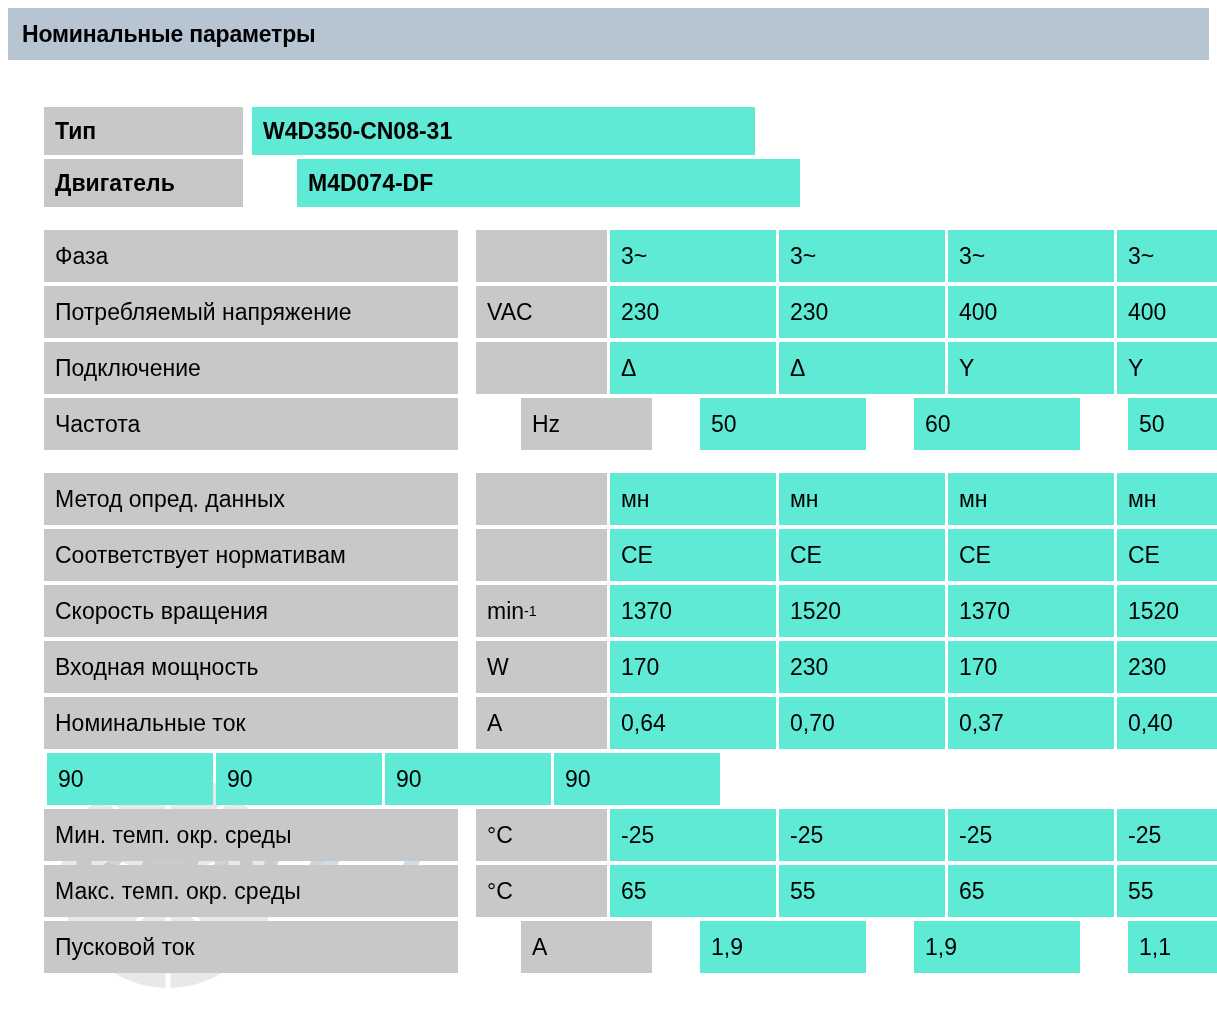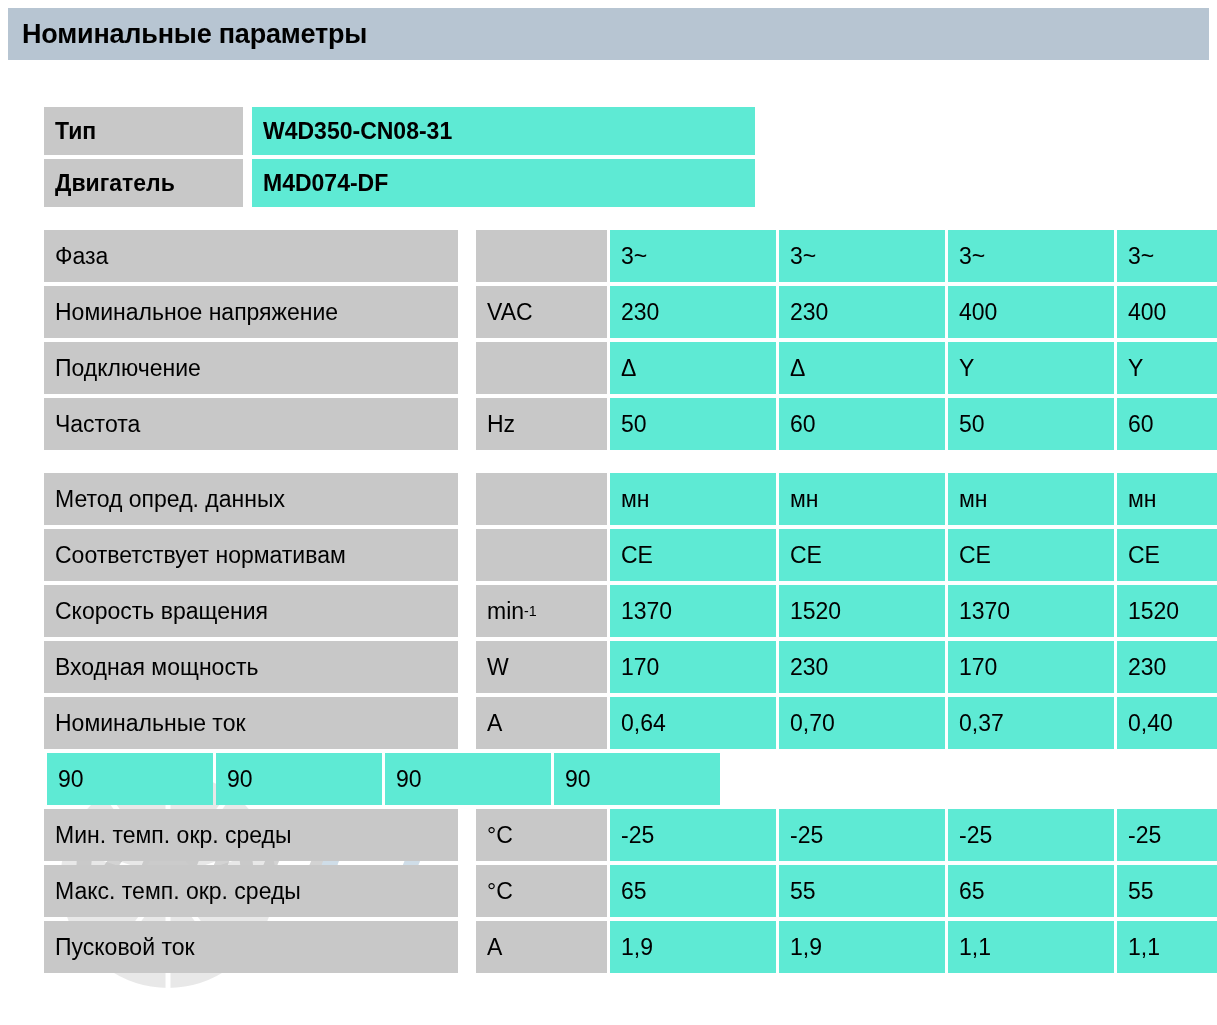--- a/index.html
+++ b/index.html
@@ -47,7 +47,7 @@
     box-sizing: border-box;
   }
   .title-banner .title-text {
-    font-size: 27px;
+    font-size: 23px;
     font-weight: bold;
     letter-spacing: -0.2px;
     line-height: 1;

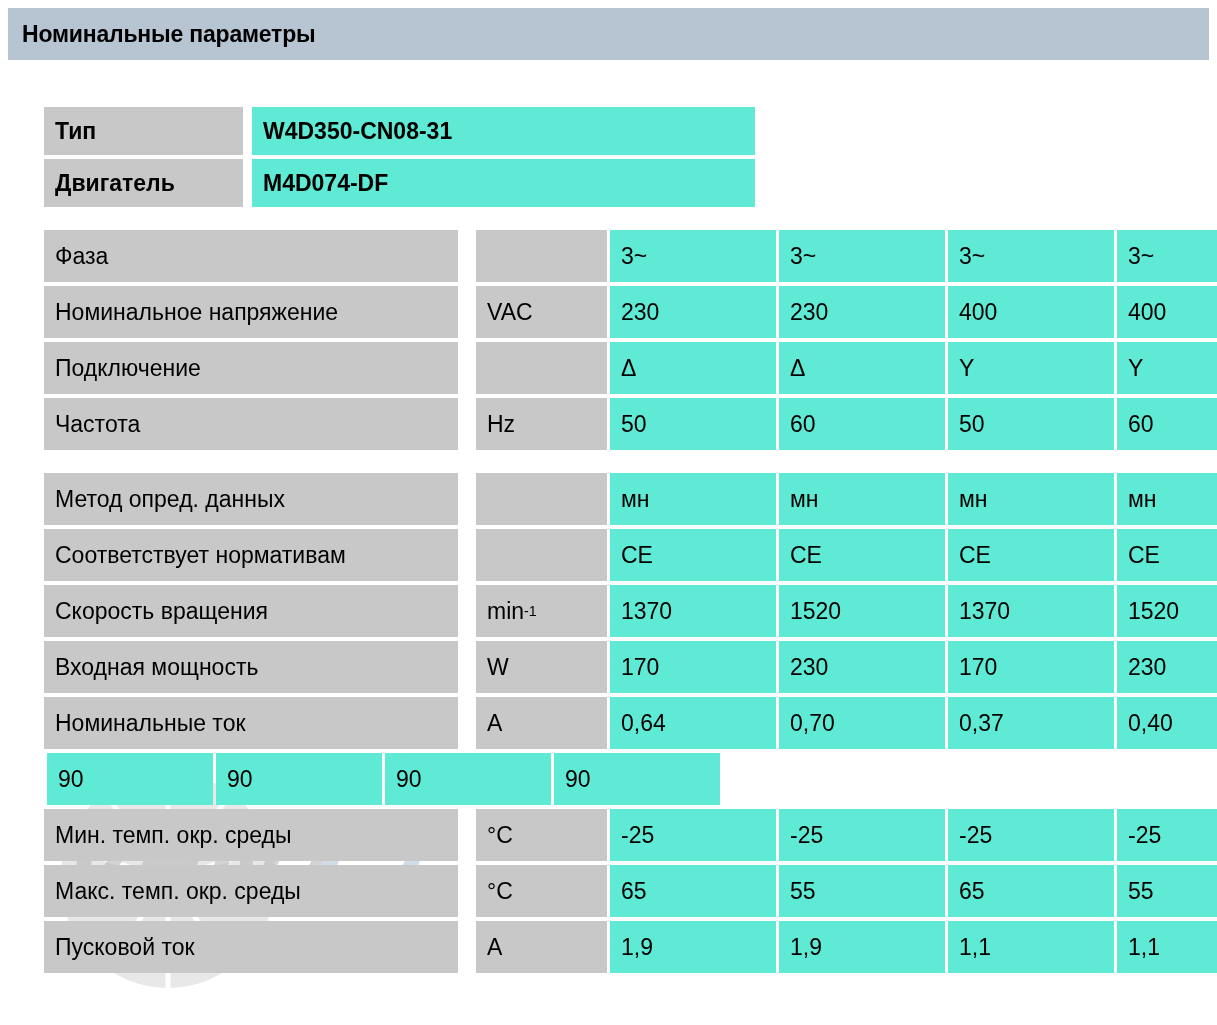--- a/index.html
+++ b/index.html
@@ -64,7 +64,7 @@
     align-items: stretch;
     padding-left: 36px;
   }
-  .row:last-child { margin-bottom: 0; }
+  .row:last-child { margin-bottom: 0; gap: 45px; }
 
   .cell {
     background: #c8c8c8;

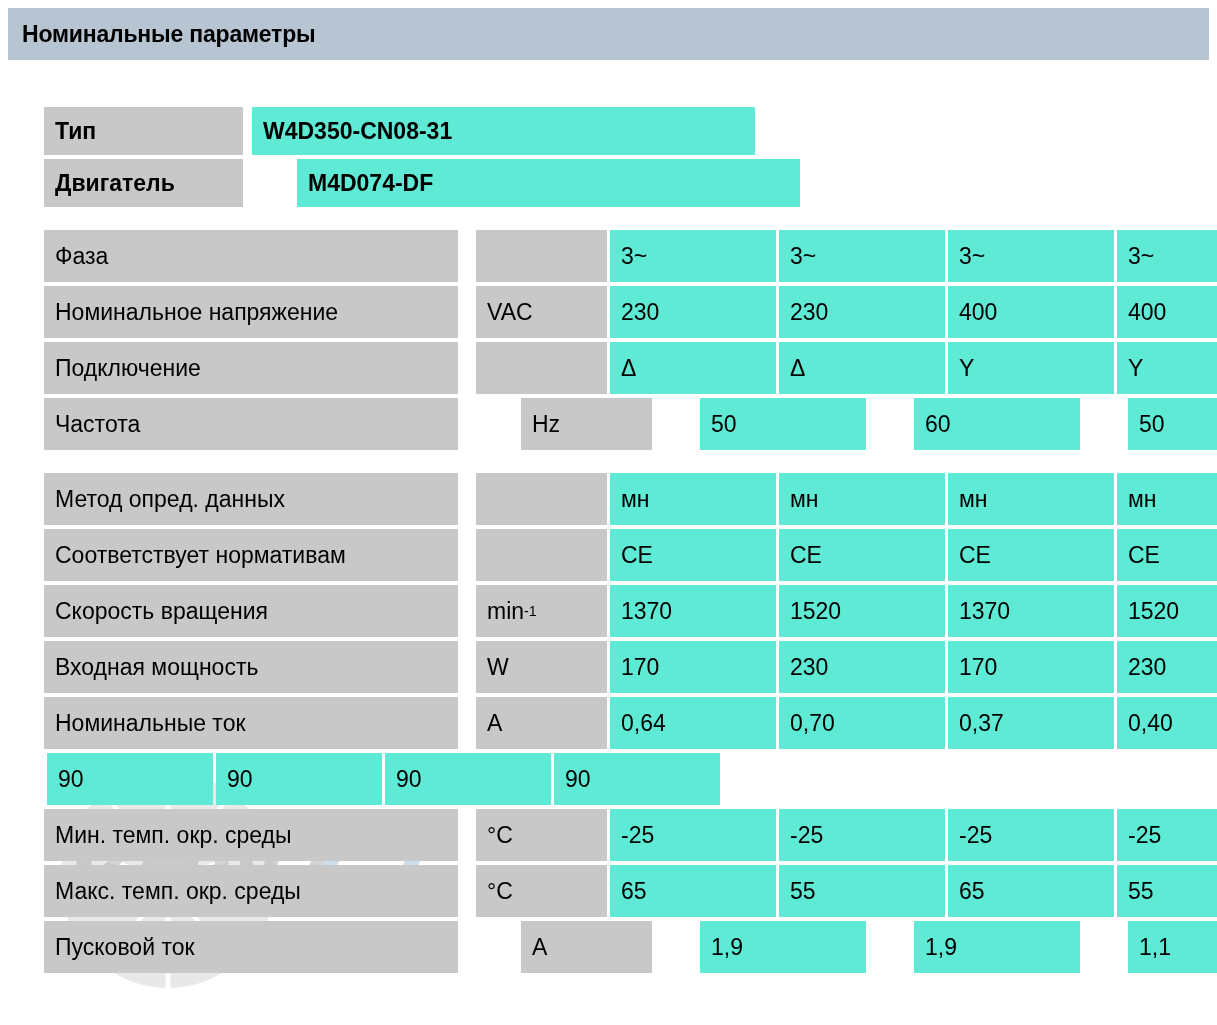--- a/index.html
+++ b/index.html
@@ -187,7 +187,7 @@
       <div class="cell value spec-val">3~</div>
     </div>
     <div class="row">
-      <div class="cell spec-label">Номинальное напряжение</div>
+      <div class="cell spec-label">Потребляемый напряжение</div>
       <div class="cell spec-unit">VAC</div>
       <div class="cell value spec-val">230</div>
       <div class="cell value spec-val">230</div>

